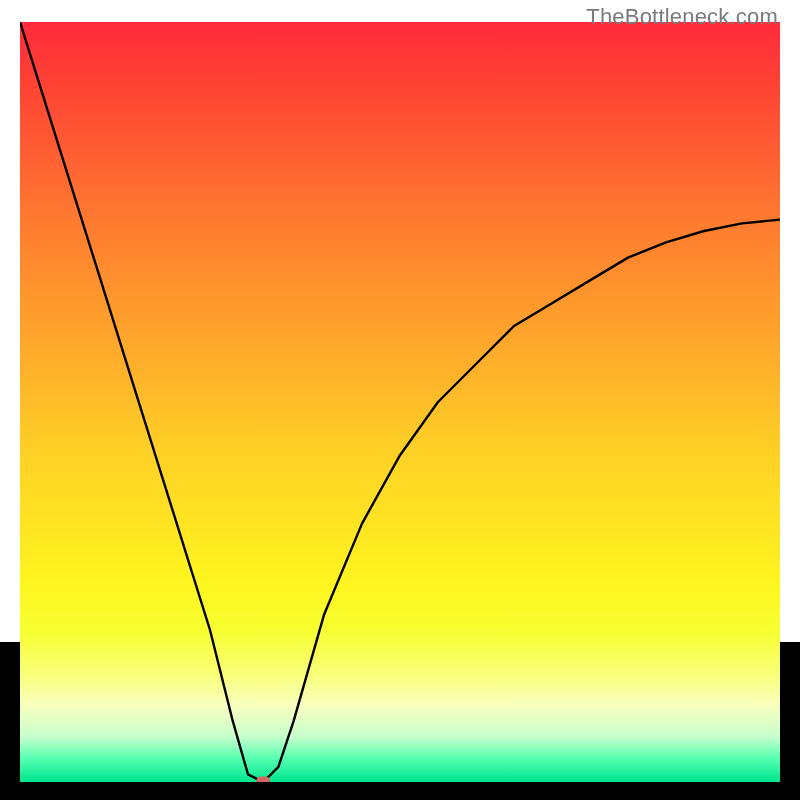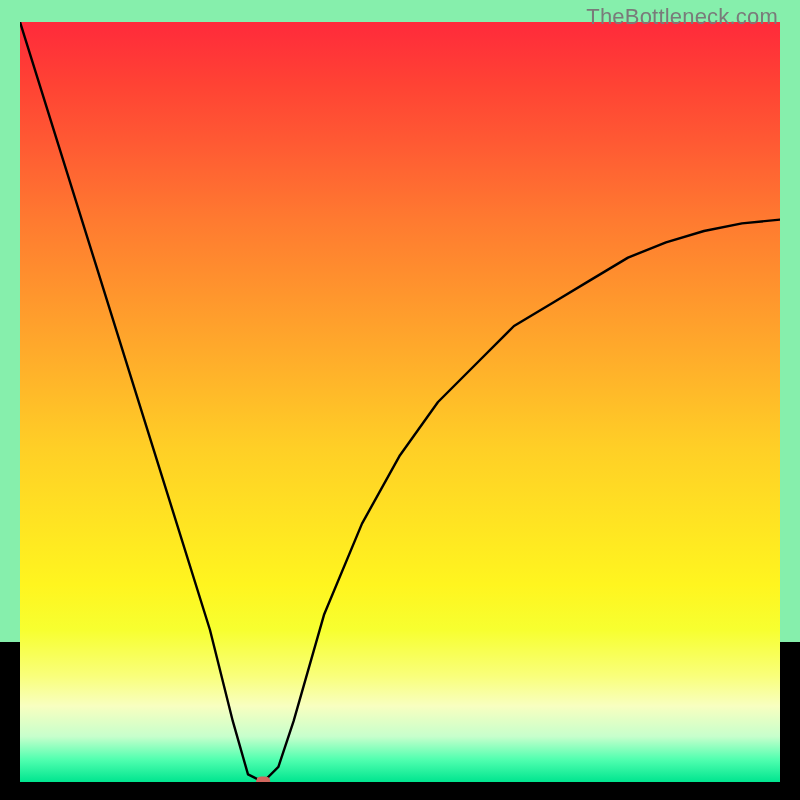--- a/index.html
+++ b/index.html
@@ -8,7 +8,7 @@
     position: relative;
     width: 800px;
     height: 642px;
-    background: #86efac;
+    background: #ffffff;
   }
   .watermark {
     position: absolute;

